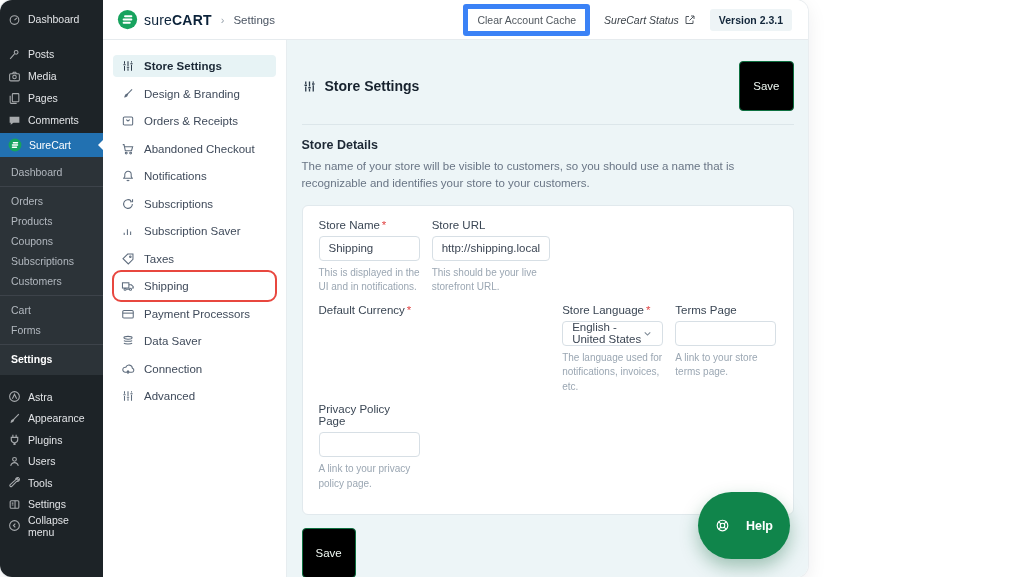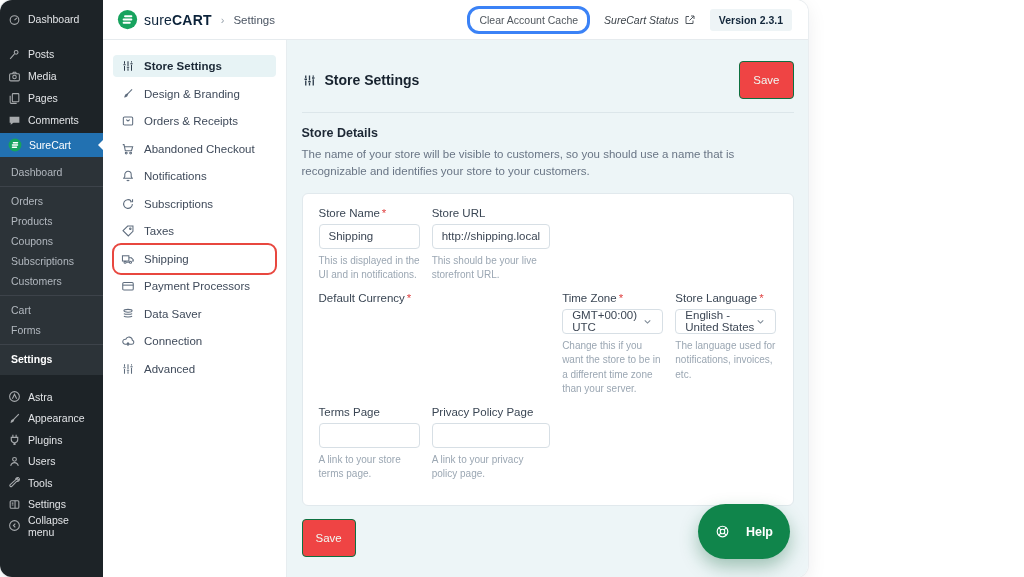--- a/index.html
+++ b/index.html
@@ -39,7 +39,7 @@
   .crumb-sep { color:#9aa4ae; font-size:11px; margin:0 2px; }
   .crumb { font-size:11.5px; color:#4b5563; }
   .topbar-right { margin-left:auto; display:flex; align-items:center; gap:14px; }
-  .btn-outline { background:#fff; border:3px solid #3b82f6; border-radius:12px; padding:5px 9px;
+  .btn-outline { background:#fff; border:5px solid #3b82f6; border-radius:3px; padding:5px 9px;
     font-size:10.5px; color:#50575e; cursor:pointer; font-family:inherit; }
   .status-link { display:flex; align-items:center; gap:5px; font-size:10.5px; color:#3c434a; cursor:pointer;font-style:italic; }
   .status-link svg { color:#50575e; }

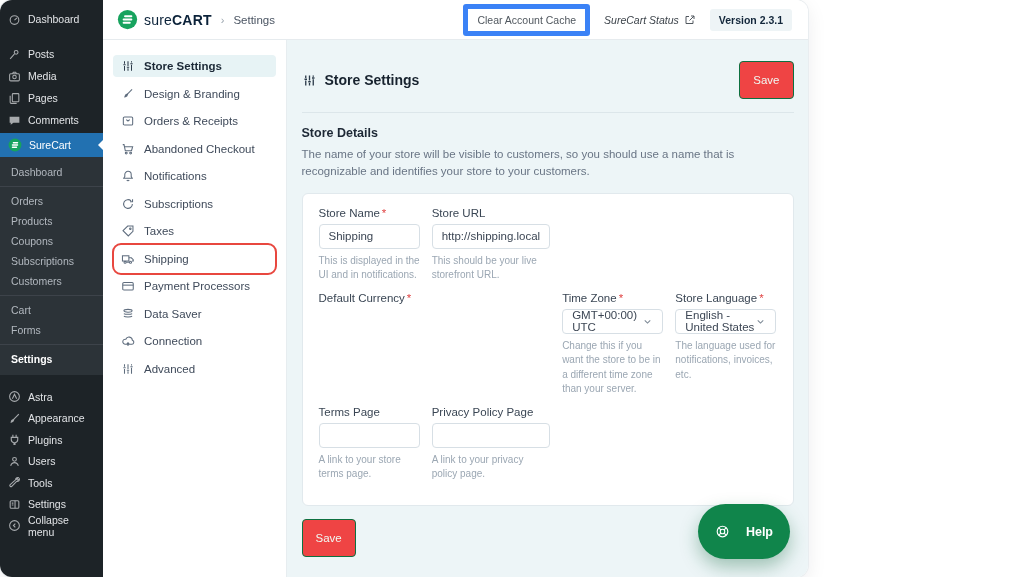--- a/index.html
+++ b/index.html
@@ -64,8 +64,8 @@
   .page-head { margin-top:21px; display:flex; align-items:center; gap:8px; }
   .page-title { font-size:14px; font-weight:700; color:#17222e; }
   .page-title-icon { color:#2b3a49; }
-  .btn-green { background:#ef4444; border:1px solid #0d7040; color:#f0f9f3; border-radius:4px;
-    padding:12px 13px; font-size:11.5px; font-weight:500; cursor:pointer; font-family:inherit; }
+  .btn-green { background:#000000; border:1px solid #0d7040; color:#f0f9f3; border-radius:4px;
+    padding:18px 13px; font-size:11.5px; font-weight:500; cursor:pointer; font-family:inherit; }
   .head-save { margin-left:auto; }
   .divider { border-top:1px solid #dce6ea; margin-top:13px; }
   .section-h { margin-top:13px; font-size:12.5px; font-weight:700; color:#1d2835; }

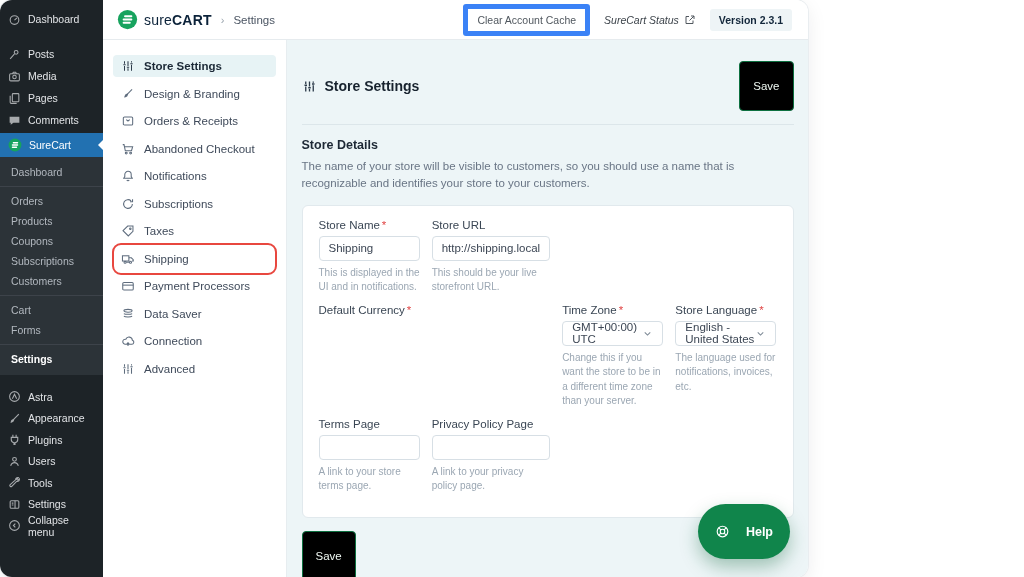--- a/index.html
+++ b/index.html
@@ -278,6 +278,13 @@
         </div>
         <div class="nav-item">
           <svg class="ni" width="14" height="14" viewBox="0 0 24 24" fill="none" stroke="currentColor" stroke-width="1.8">
+              <path d="M6 19v-5M11 19V8M16 19v-8M20 19V4" opacity="0"></path>
+              <path d="M5.5 19v-4M11 19V9M16.5 19v-6"></path>
+            </svg>
+          <span>Subscription Saver</span>
+        </div>
+        <div class="nav-item">
+          <svg class="ni" width="14" height="14" viewBox="0 0 24 24" fill="none" stroke="currentColor" stroke-width="1.8">
               <path d="M3.5 11.5L11.5 3.5H20.5V12.5L12.5 20.5z"></path>
               <circle cx="16" cy="8" r="1.3"></circle>
             </svg>

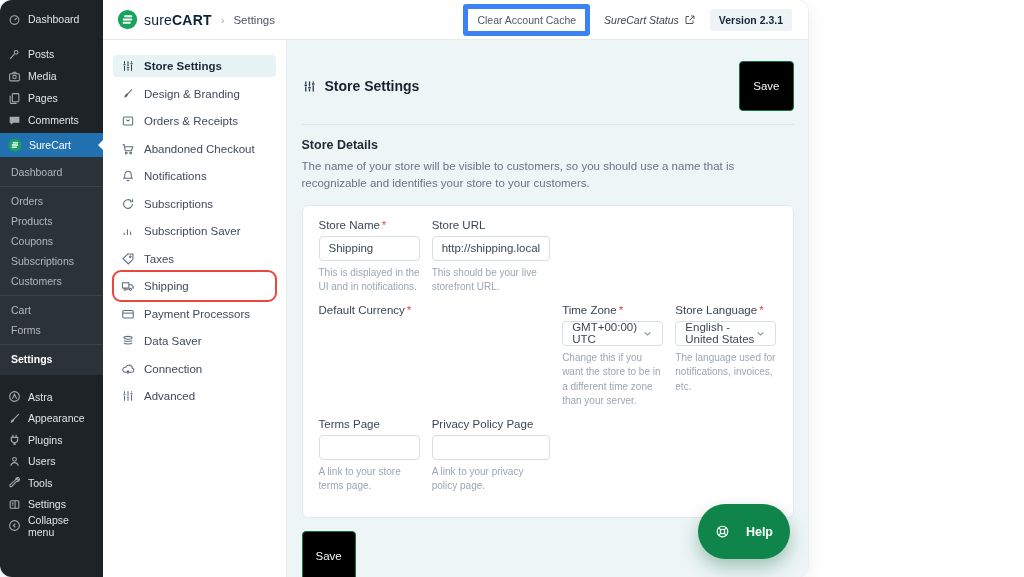--- a/index.html
+++ b/index.html
@@ -364,16 +364,6 @@
             </div>
 
             <div class="field">
-              <span class="f-label"><span>Time Zone</span><span class="req">*</span></span>
-              <div class="f-input f-select">
-                <span>GMT+00:00) UTC</span>
-                <svg width="11" height="11" viewBox="0 0 24 24" fill="none" stroke="currentColor" stroke-width="2.2">
-                    <path d="M6 9.5l6 6 6-6"></path>
-                  </svg>
-              </div>
-              <div class="f-help">Change this if you want the store to be in a different time zone than your server.</div>
-            </div>
-            <div class="field">
               <span class="f-label"><span>Store Language</span><span class="req">*</span></span>
               <div class="f-input f-select">
                 <span>English - United States</span>

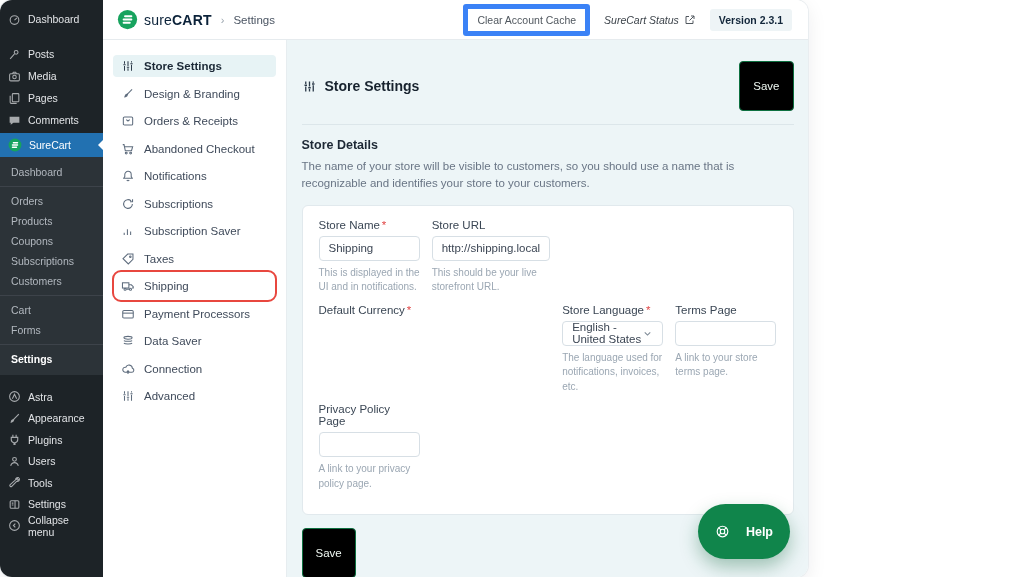--- a/index.html
+++ b/index.html
@@ -84,7 +84,7 @@
   .bottom-save { margin-top:13px; }
   .notif-h { margin-top:26px; }
   .help-pill { position:absolute; right:18px; bottom:18px; background:#10854b; color:#fff; border:none;
-    border-radius:999px; padding:20px 17px; display:flex; align-items:center; gap:16px;
+    border-radius:999px; padding:26px 17px; display:flex; align-items:center; gap:16px;
     font-size:12.5px; font-weight:700; cursor:pointer; font-family:inherit;
     box-shadow:0 8px 18px rgba(13,100,58,.35); }
 </style>

